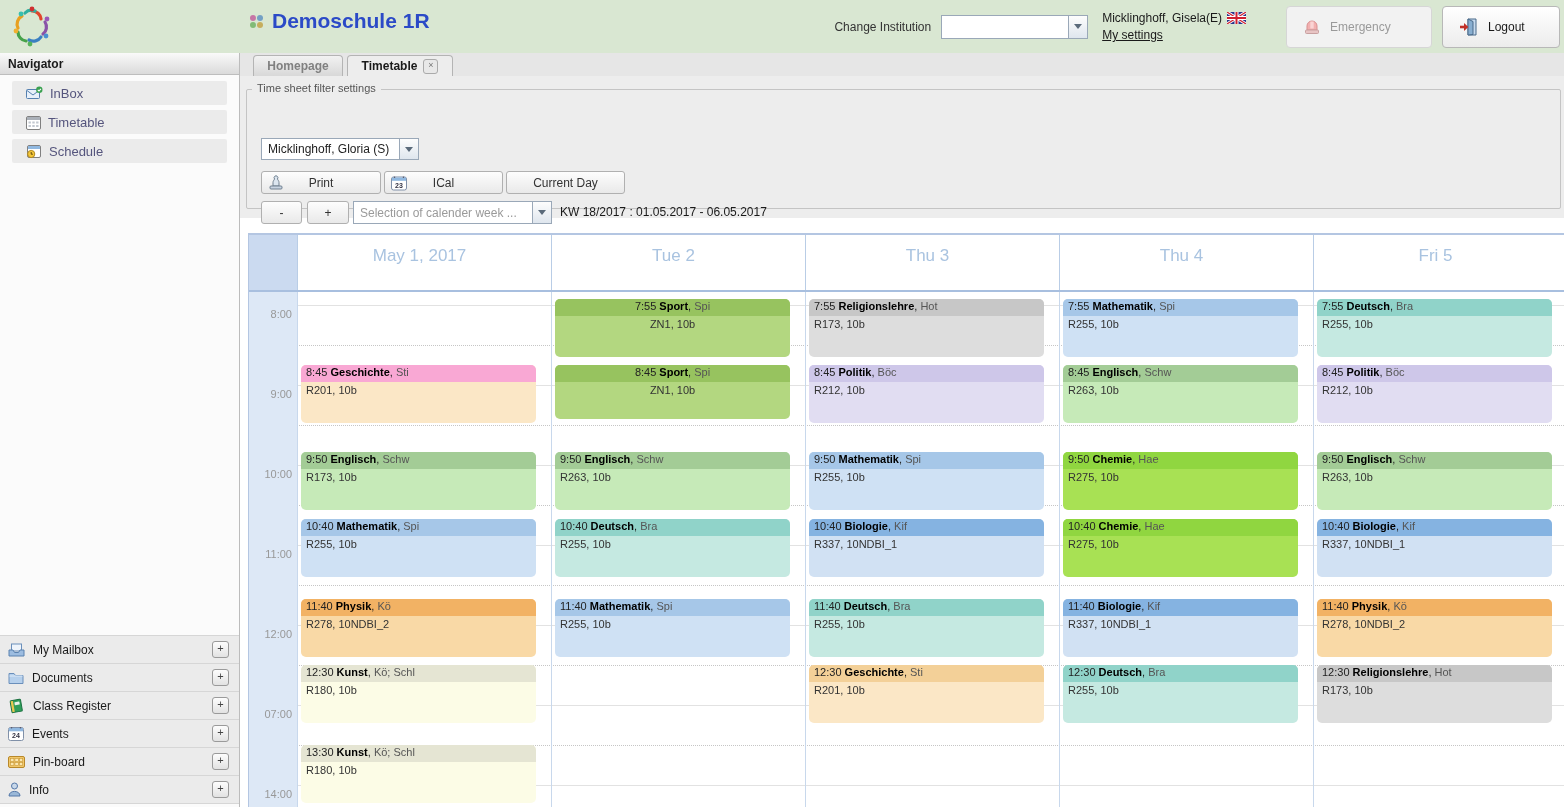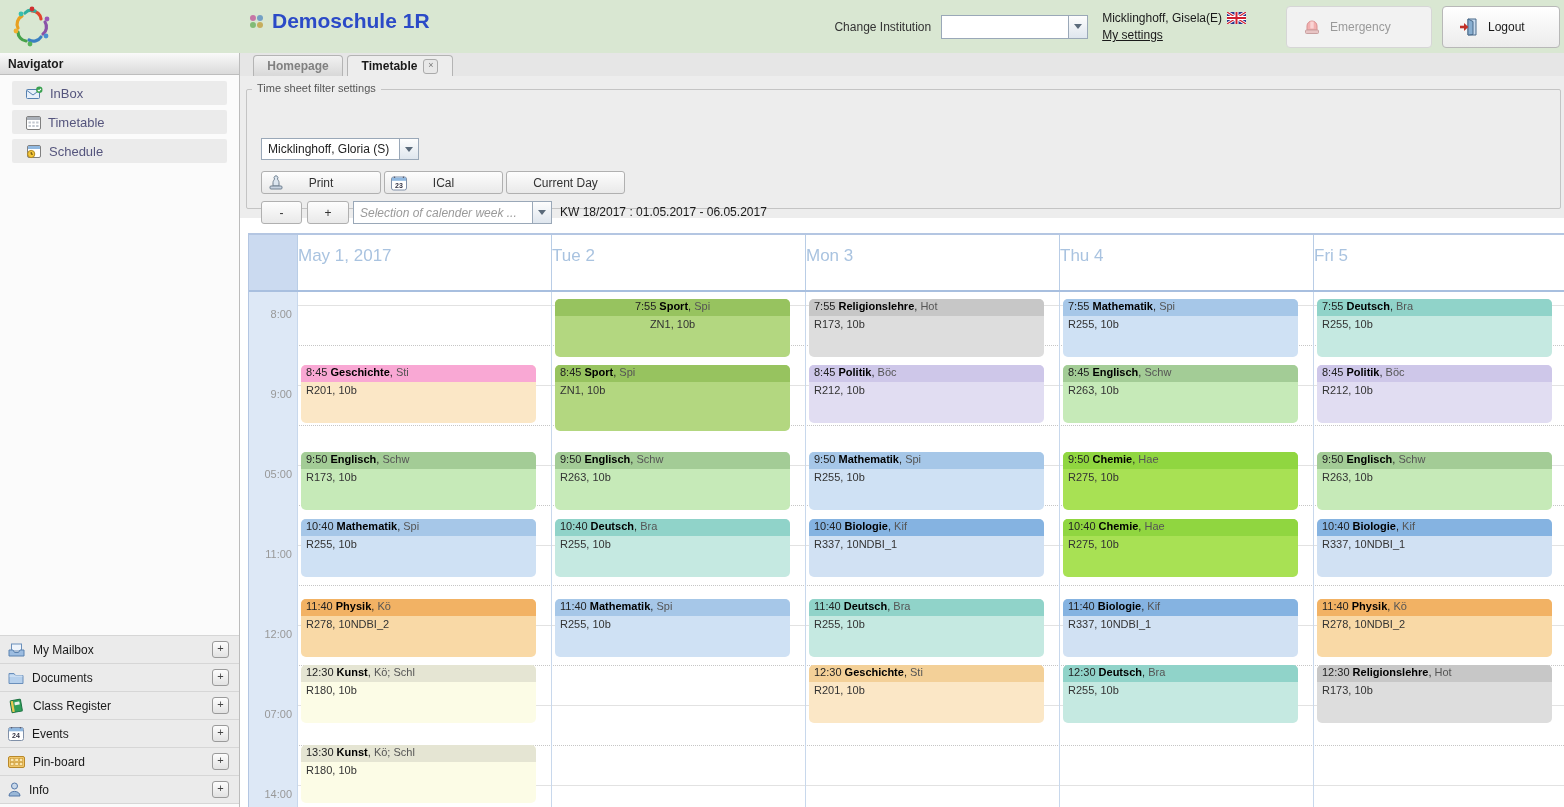--- a/index.html
+++ b/index.html
@@ -49,7 +49,7 @@
   .ctl{position:absolute;box-sizing:border-box;}
   .btn{display:flex;align-items:center;justify-content:center;gap:6px;background:linear-gradient(#fdfdfd,#e9e9e9);border:1px solid #b0b0b0;border-radius:3px;font-size:12px;color:#333;cursor:pointer;}
   .btn .ic{position:absolute;left:6px;top:3px;}
-  .week-placeholder{font-style:italic;color:#9a9a9a;}
+  .week-placeholder{color:#9a9a9a;}
   .kw-text{font-size:12px;color:#1a1a1a;white-space:nowrap;}
   
   .grid{position:absolute;left:8px;top:180px;width:1317px;height:580px;border-top:2px solid #b4c6e2;border-left:1px solid #b4c6e2;overflow:hidden;background:#fff;}

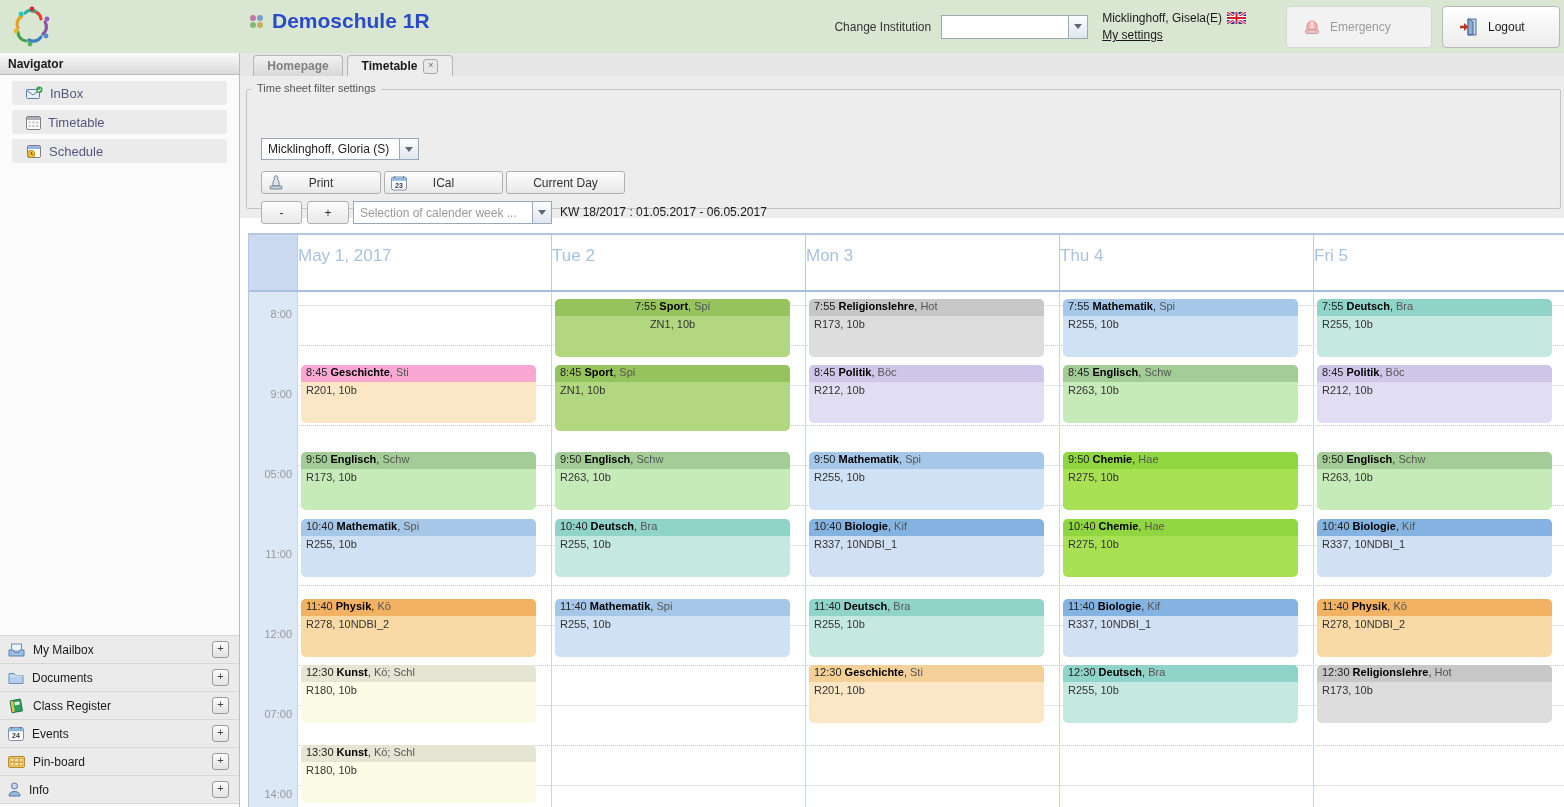--- a/index.html
+++ b/index.html
@@ -55,7 +55,7 @@
   .grid{position:absolute;left:8px;top:180px;width:1317px;height:580px;border-top:2px solid #b4c6e2;border-left:1px solid #b4c6e2;overflow:hidden;background:#fff;}
   .grid-header{position:relative;height:55px;border-bottom:2px solid #a8bfdf;background:#fff;}
   .gh-gutter{position:absolute;left:0;top:0;bottom:0;width:48px;background:#cbdaf0;}
-  .gh-day{position:absolute;top:0;bottom:0;border-left:1px solid #b9cde6;color:#a9c3e0;font-size:17px;text-align:left;padding-right:10px;box-sizing:border-box;line-height:42px;}
+  .gh-day{position:absolute;top:0;bottom:0;border-left:1px solid #b9cde6;color:#a9c3e0;font-size:17px;text-align:center;padding-right:10px;box-sizing:border-box;line-height:42px;}
   .grid-body{position:relative;height:523px;}
   .gutter{position:absolute;left:0;top:0;bottom:0;width:48px;background:#dde8f6;border-right:1px solid #c2d4ea;z-index:1;}
   .time-label{position:absolute;right:5px;width:40px;text-align:right;font-size:11px;color:#989898;}

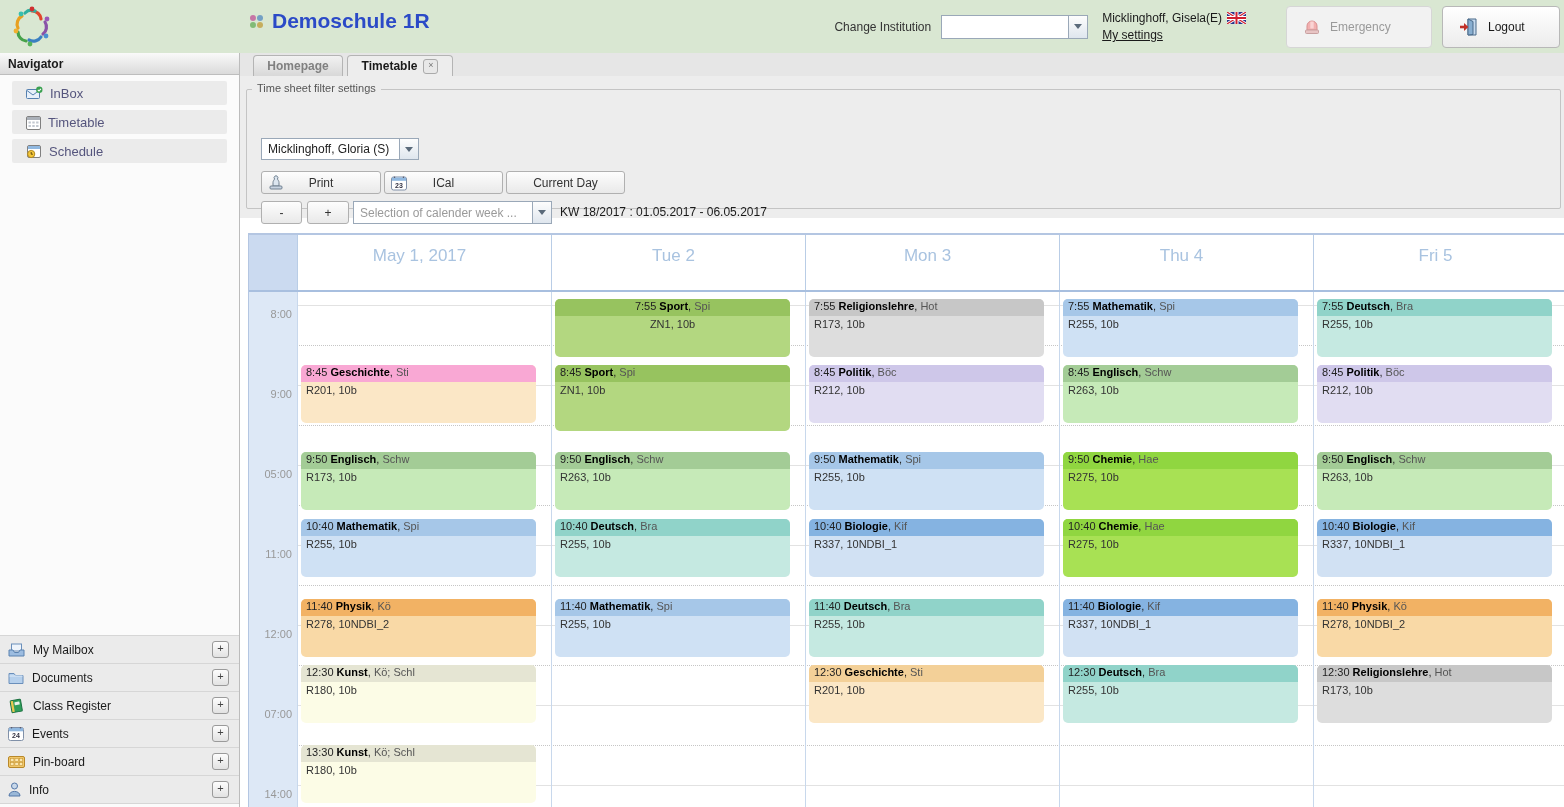--- a/index.html
+++ b/index.html
@@ -302,7 +302,7 @@
       <div class="gh-gutter"></div>
     <div class="gh-day" style="left: 48px; width: 254px;">May 1, 2017</div>
         <div class="gh-day" style="left: 302px; width: 254px;">Tue 2</div>
-        <div class="gh-day" style="left: 556px; width: 254px;">Mon 3</div>
+        <div class="gh-day" style="left: 556px; width: 254px;">Thu 3</div>
         <div class="gh-day" style="left: 810px; width: 254px;">Thu 4</div>
         <div class="gh-day" style="left: 1064px; width: 254px;">Fri 5</div>
       </div>

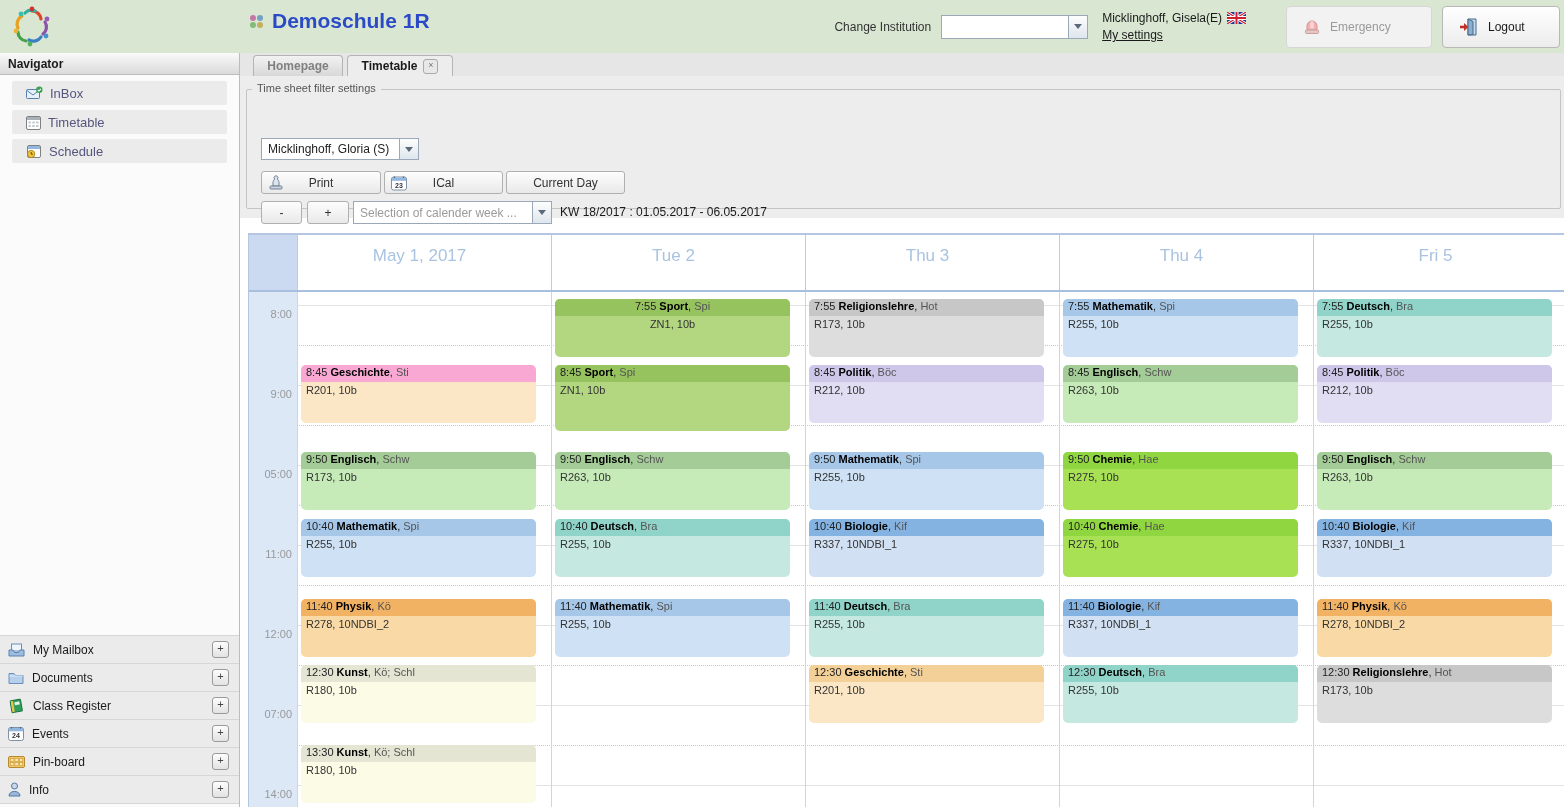--- a/index.html
+++ b/index.html
@@ -360,7 +360,7 @@
             <div class="ev-head" style="background: rgb(151, 195, 95);"><span>7:55 </span><span class="ev-sub">Sport</span><span>, </span><span class="ev-teacher">Spi</span></div>
             <div class="ev-body">ZN1, 10b</div>
           </div>
-          <div class="event" style="top: 73.3333px; height: 66px; background: rgb(179, 215, 128);">
+          <div class="event" style="top: 73.3333px; height: 54px; background: rgb(179, 215, 128); text-align: center;">
             <div class="ev-head" style="background: rgb(151, 195, 95);"><span>8:45 </span><span class="ev-sub">Sport</span><span>, </span><span class="ev-teacher">Spi</span></div>
             <div class="ev-body">ZN1, 10b</div>
           </div>

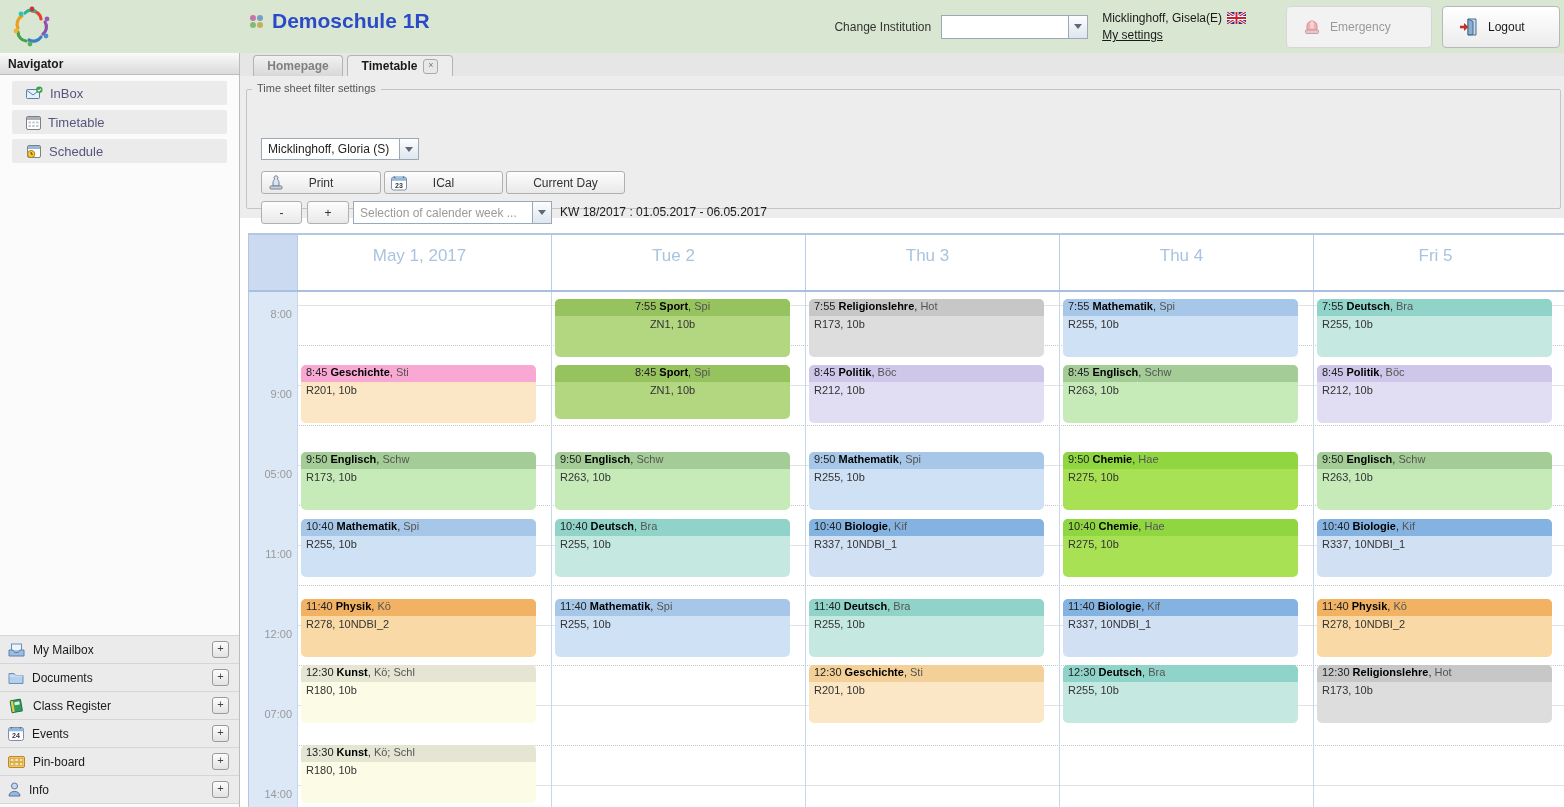--- a/index.html
+++ b/index.html
@@ -310,7 +310,7 @@
       <div class="gutter" id="time-gutter">
           <div class="time-label" style="top: 16.3333px;">8:00</div>
           <div class="time-label" style="top: 96.3333px;">9:00</div>
-          <div class="time-label" style="top: 176.333px;">05:00</div>
+          <div class="time-label" style="top: 176.333px;">10:00</div>
           <div class="time-label" style="top: 256.333px;">11:00</div>
           <div class="time-label" style="top: 336.333px;">12:00</div>
           <div class="time-label" style="top: 416.333px;">07:00</div>

